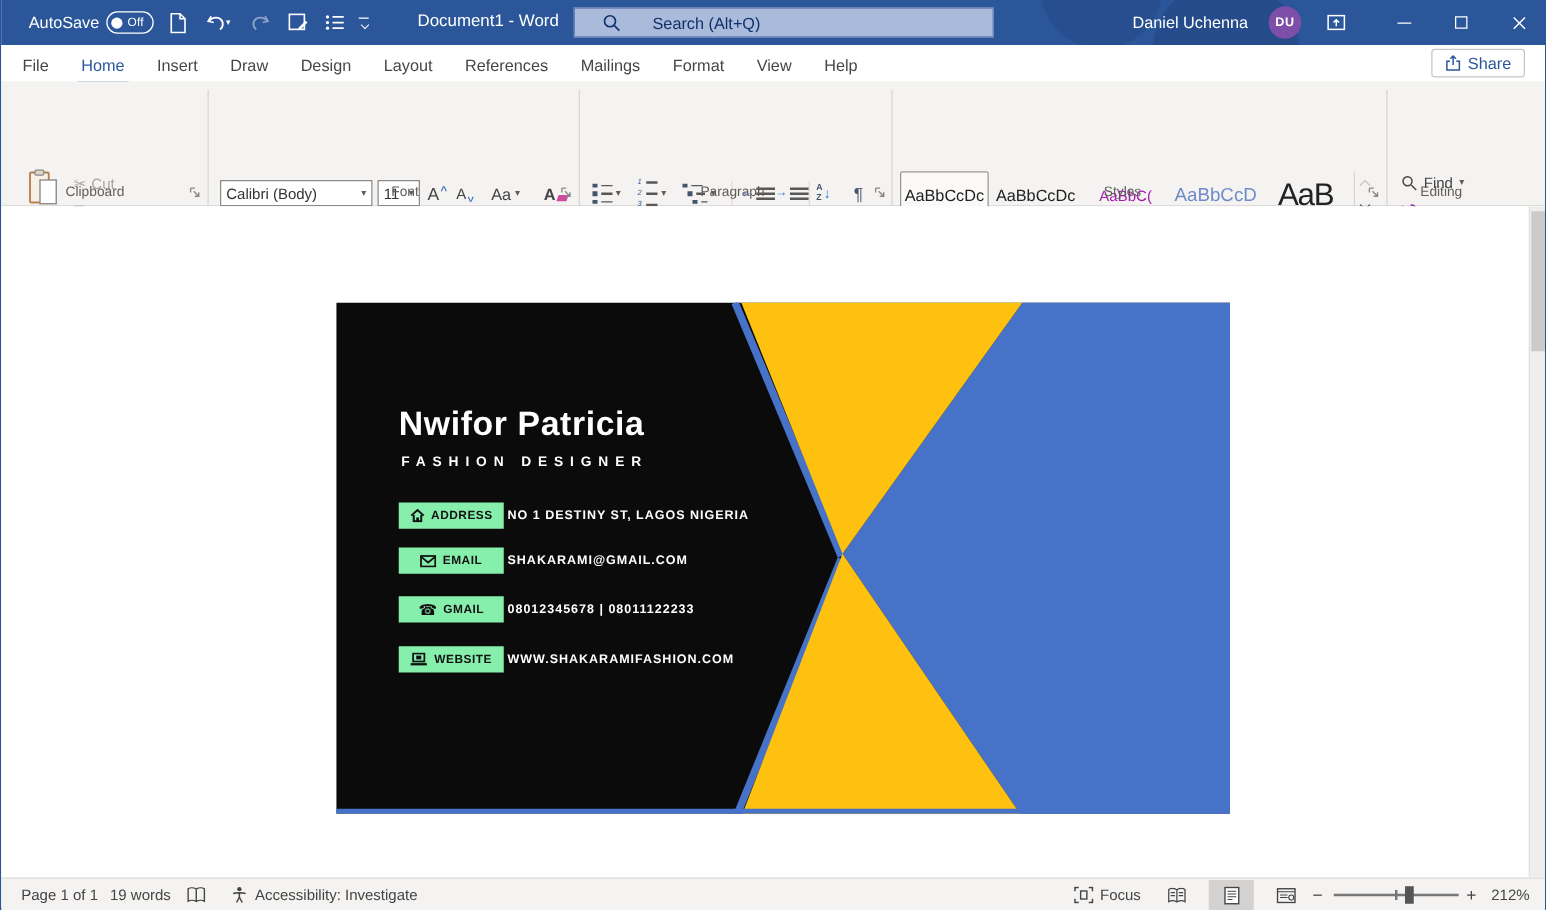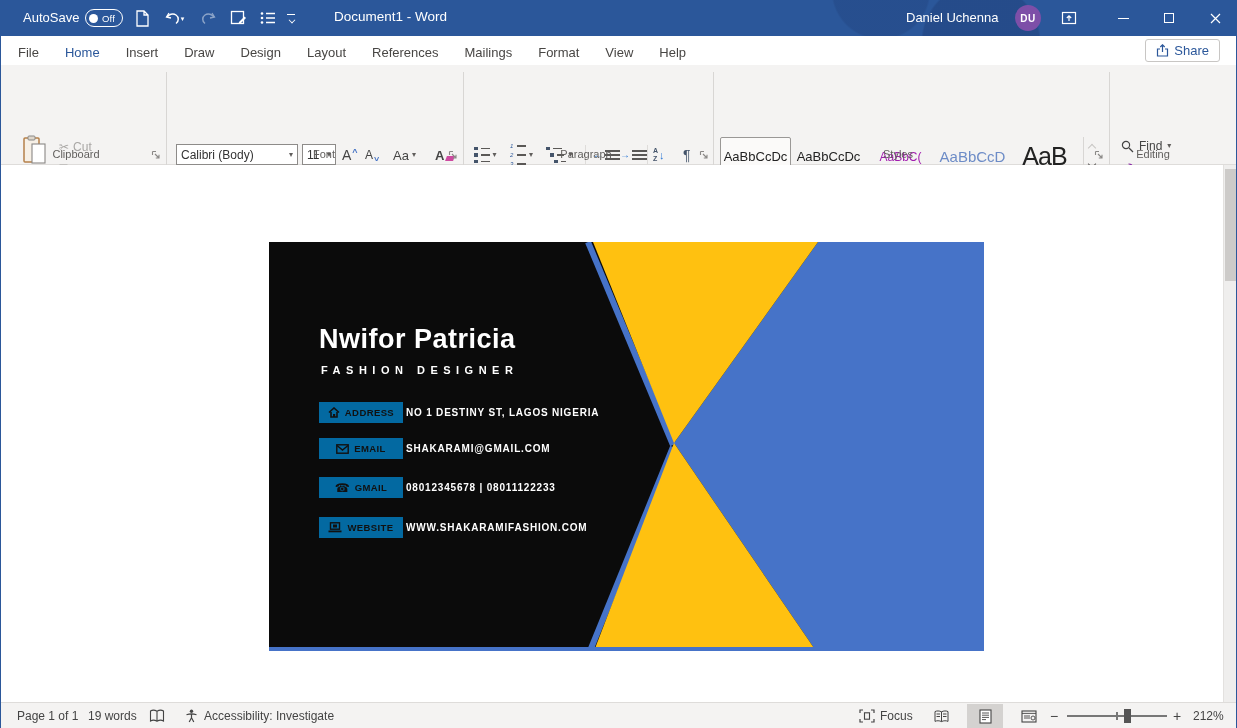--- a/index.html
+++ b/index.html
@@ -182,6 +182,13 @@
 
     <span class="doc-title">Document1 - Word</span>
 
+    <div class="search">
+      <svg width="15" height="15" viewBox="0 0 15 15">
+          <circle cx="6" cy="6" r="4.4" fill="none" stroke="#0f3069" stroke-width="1.3"></circle>
+          <path d="M9.5 9.5 L13.5 13.5" stroke="#0f3069" stroke-width="1.3"></path>
+        </svg>
+      <input type="text" placeholder="Search (Alt+Q)" style="">
+    </div>
 
     <span class="user-name">Daniel Uchenna</span>
     <span class="avatar">DU</span>

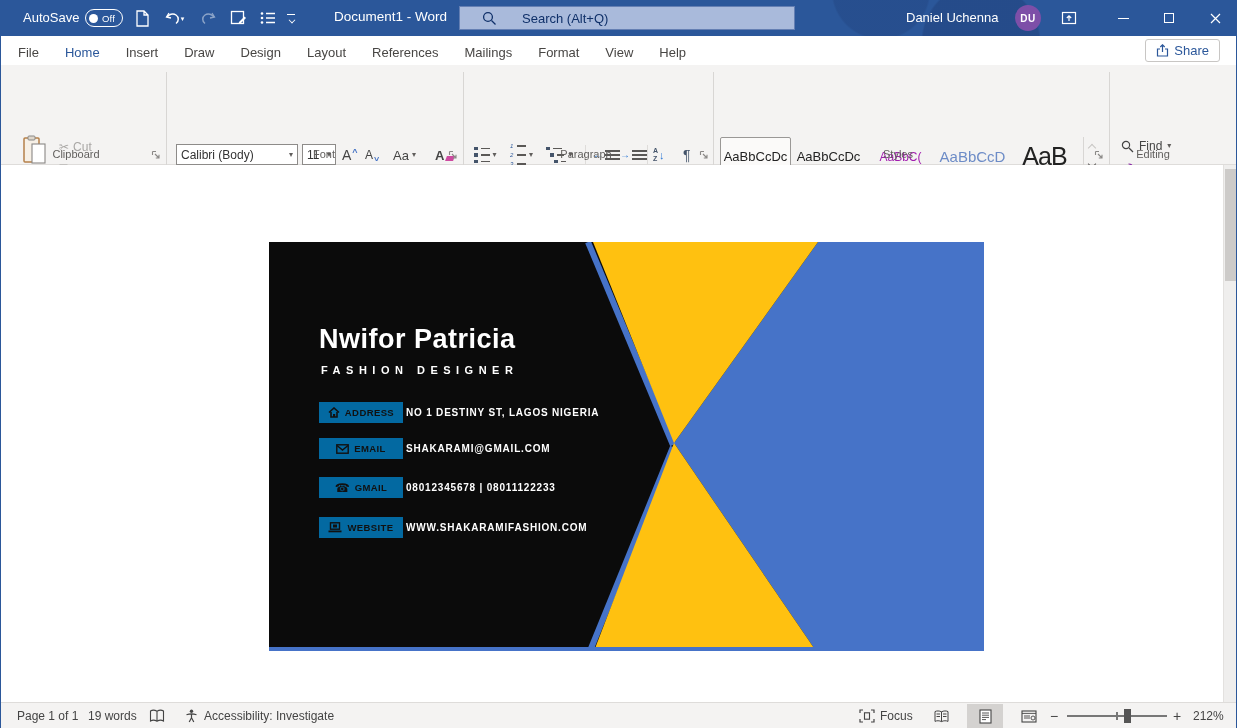--- a/index.html
+++ b/index.html
@@ -120,7 +120,7 @@
   .card .name{position:absolute;left:50px;top:82px;color:#fff;font-size:27px;font-weight:bold;letter-spacing:.5px}
   .card .role{position:absolute;left:52px;top:122px;color:#fff;font-size:11px;font-weight:bold;letter-spacing:5.5px}
   .crow{position:absolute;left:50px;display:flex;align-items:center}
-  .badge{width:84px;height:21px;background:#0369a1;display:flex;align-items:center;justify-content:center;gap:5px;color:#111}
+  .badge{width:84px;height:21px;background:#86efac;display:flex;align-items:center;justify-content:center;gap:5px;color:#111}
   .badge .blbl{font-size:9.5px;font-weight:800;letter-spacing:.4px}
   .cval{position:absolute;left:87px;top:0;height:21px;display:flex;align-items:center;color:#fff;font-size:10px;font-weight:bold;letter-spacing:.8px;white-space:nowrap}
 

